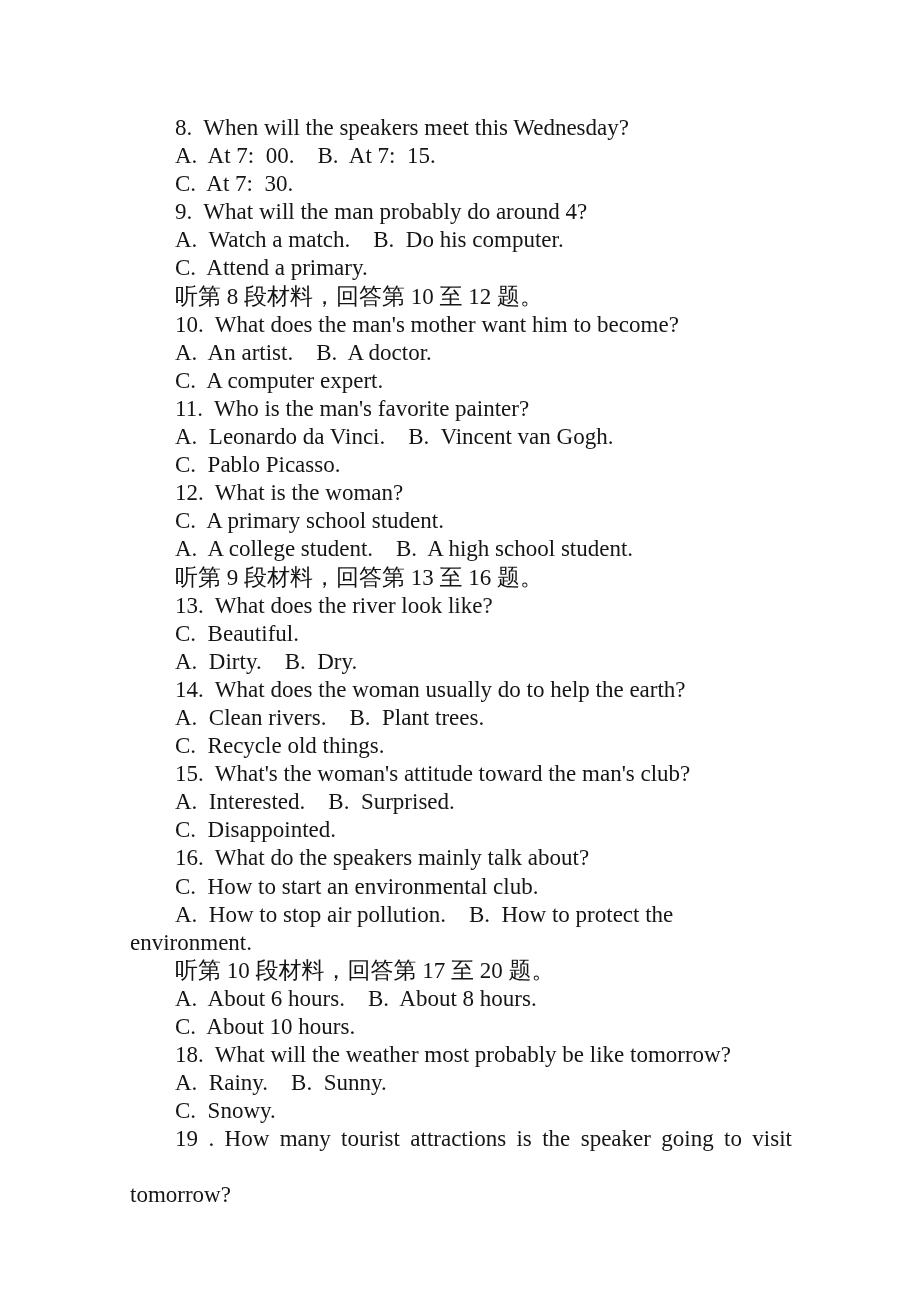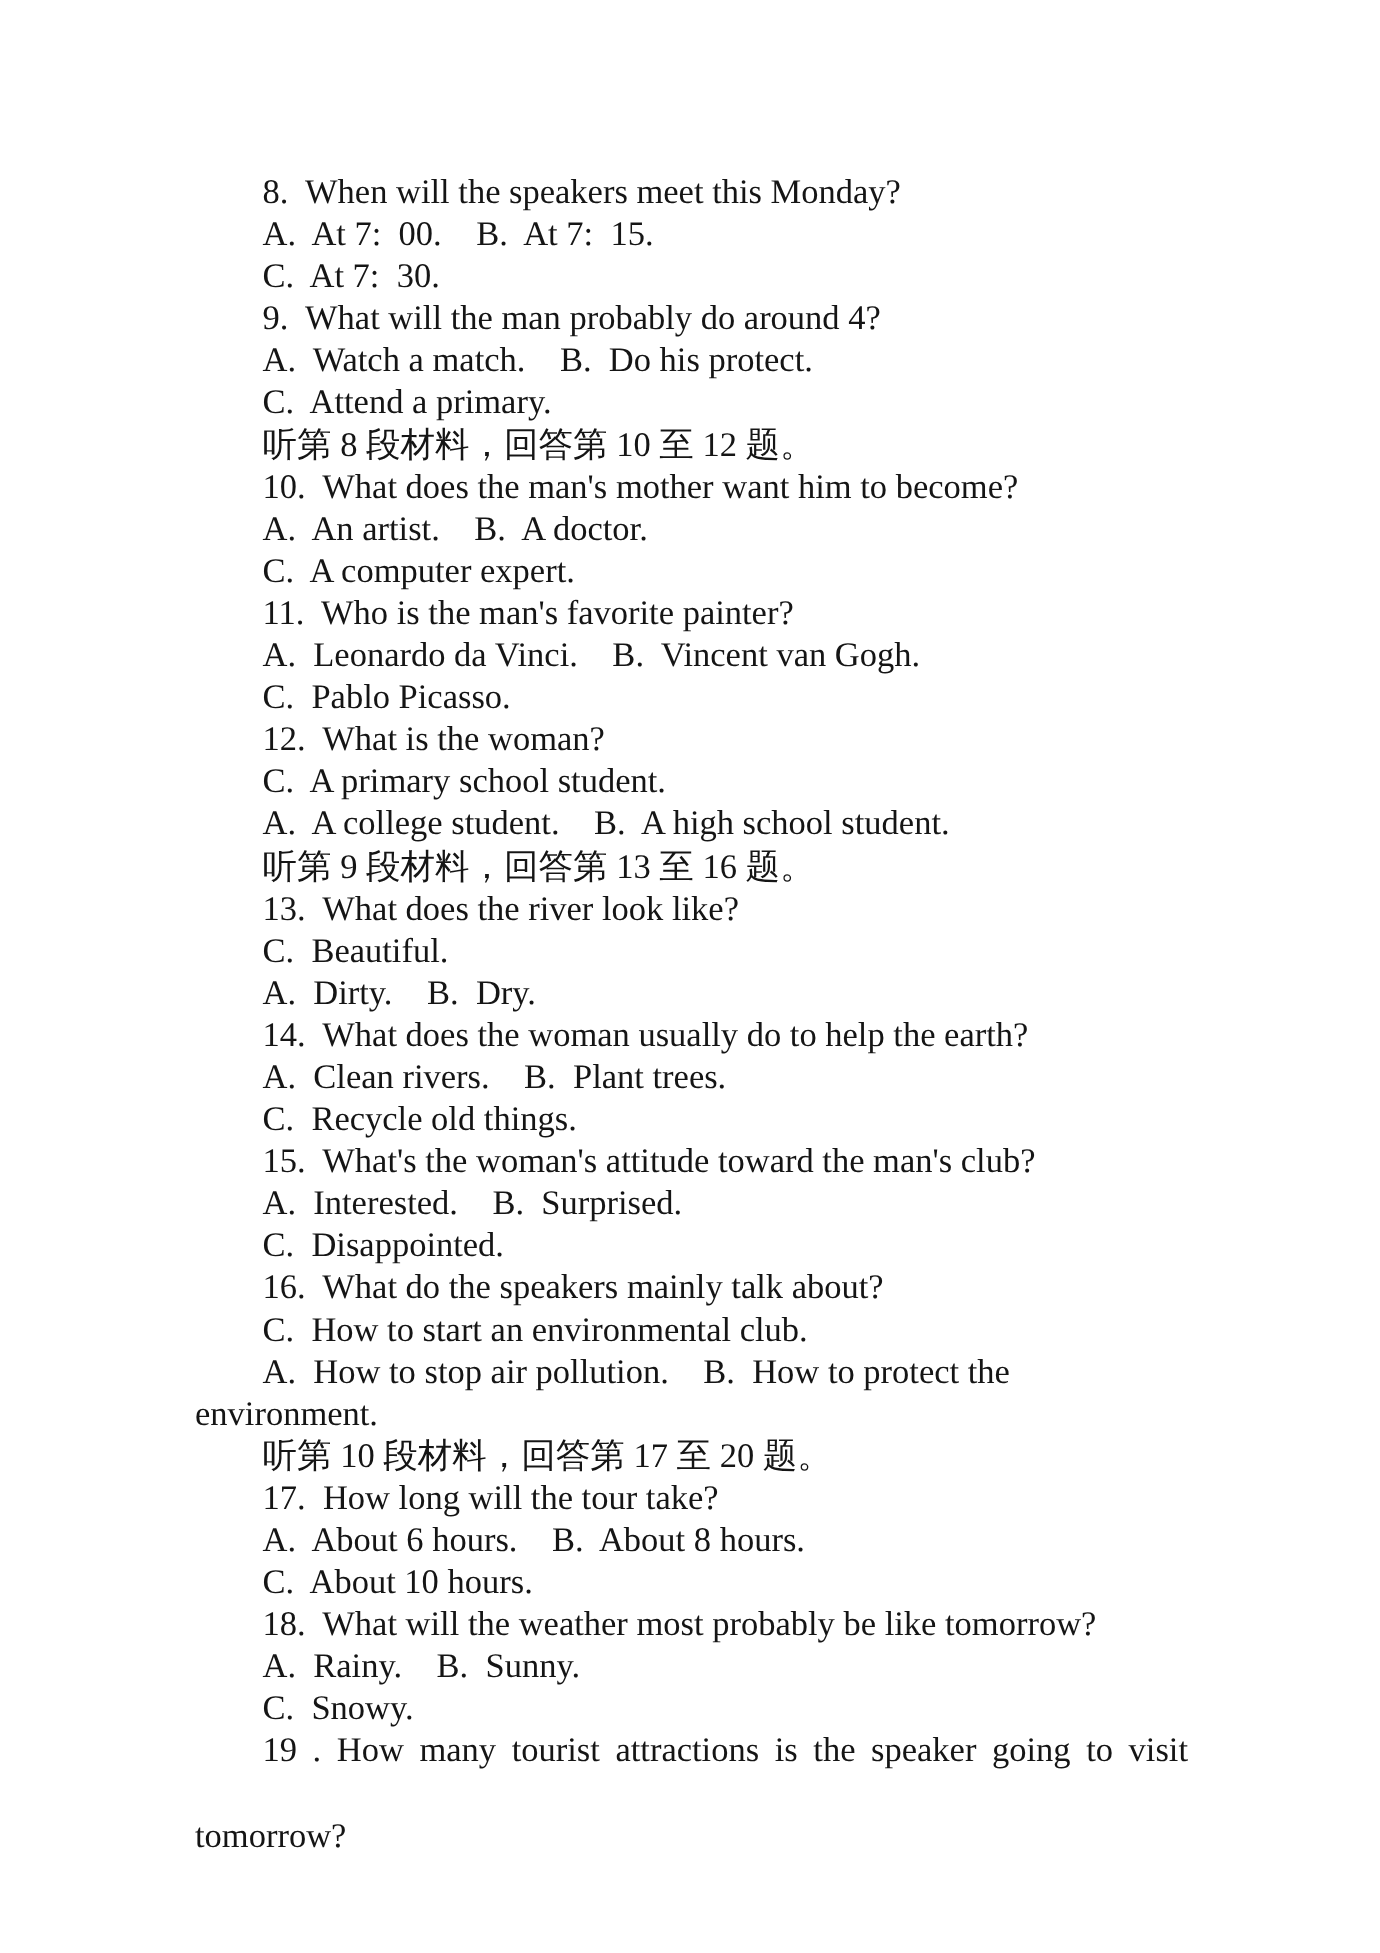--- a/index.html
+++ b/index.html
@@ -39,7 +39,7 @@
 
 <div class="page">
   <div class="text-block">
-    <div class="line">8.  When will the speakers meet this Monday?</div>
+    <div class="line">8.  When will the speakers meet this Wednesday?</div>
     <div class="line">A.  At 7:  00.    B.  At 7:  15.</div>
     <div class="line">C.  At 7:  30.</div>
     <div class="line">9.  What will the man probably do around 4?</div>

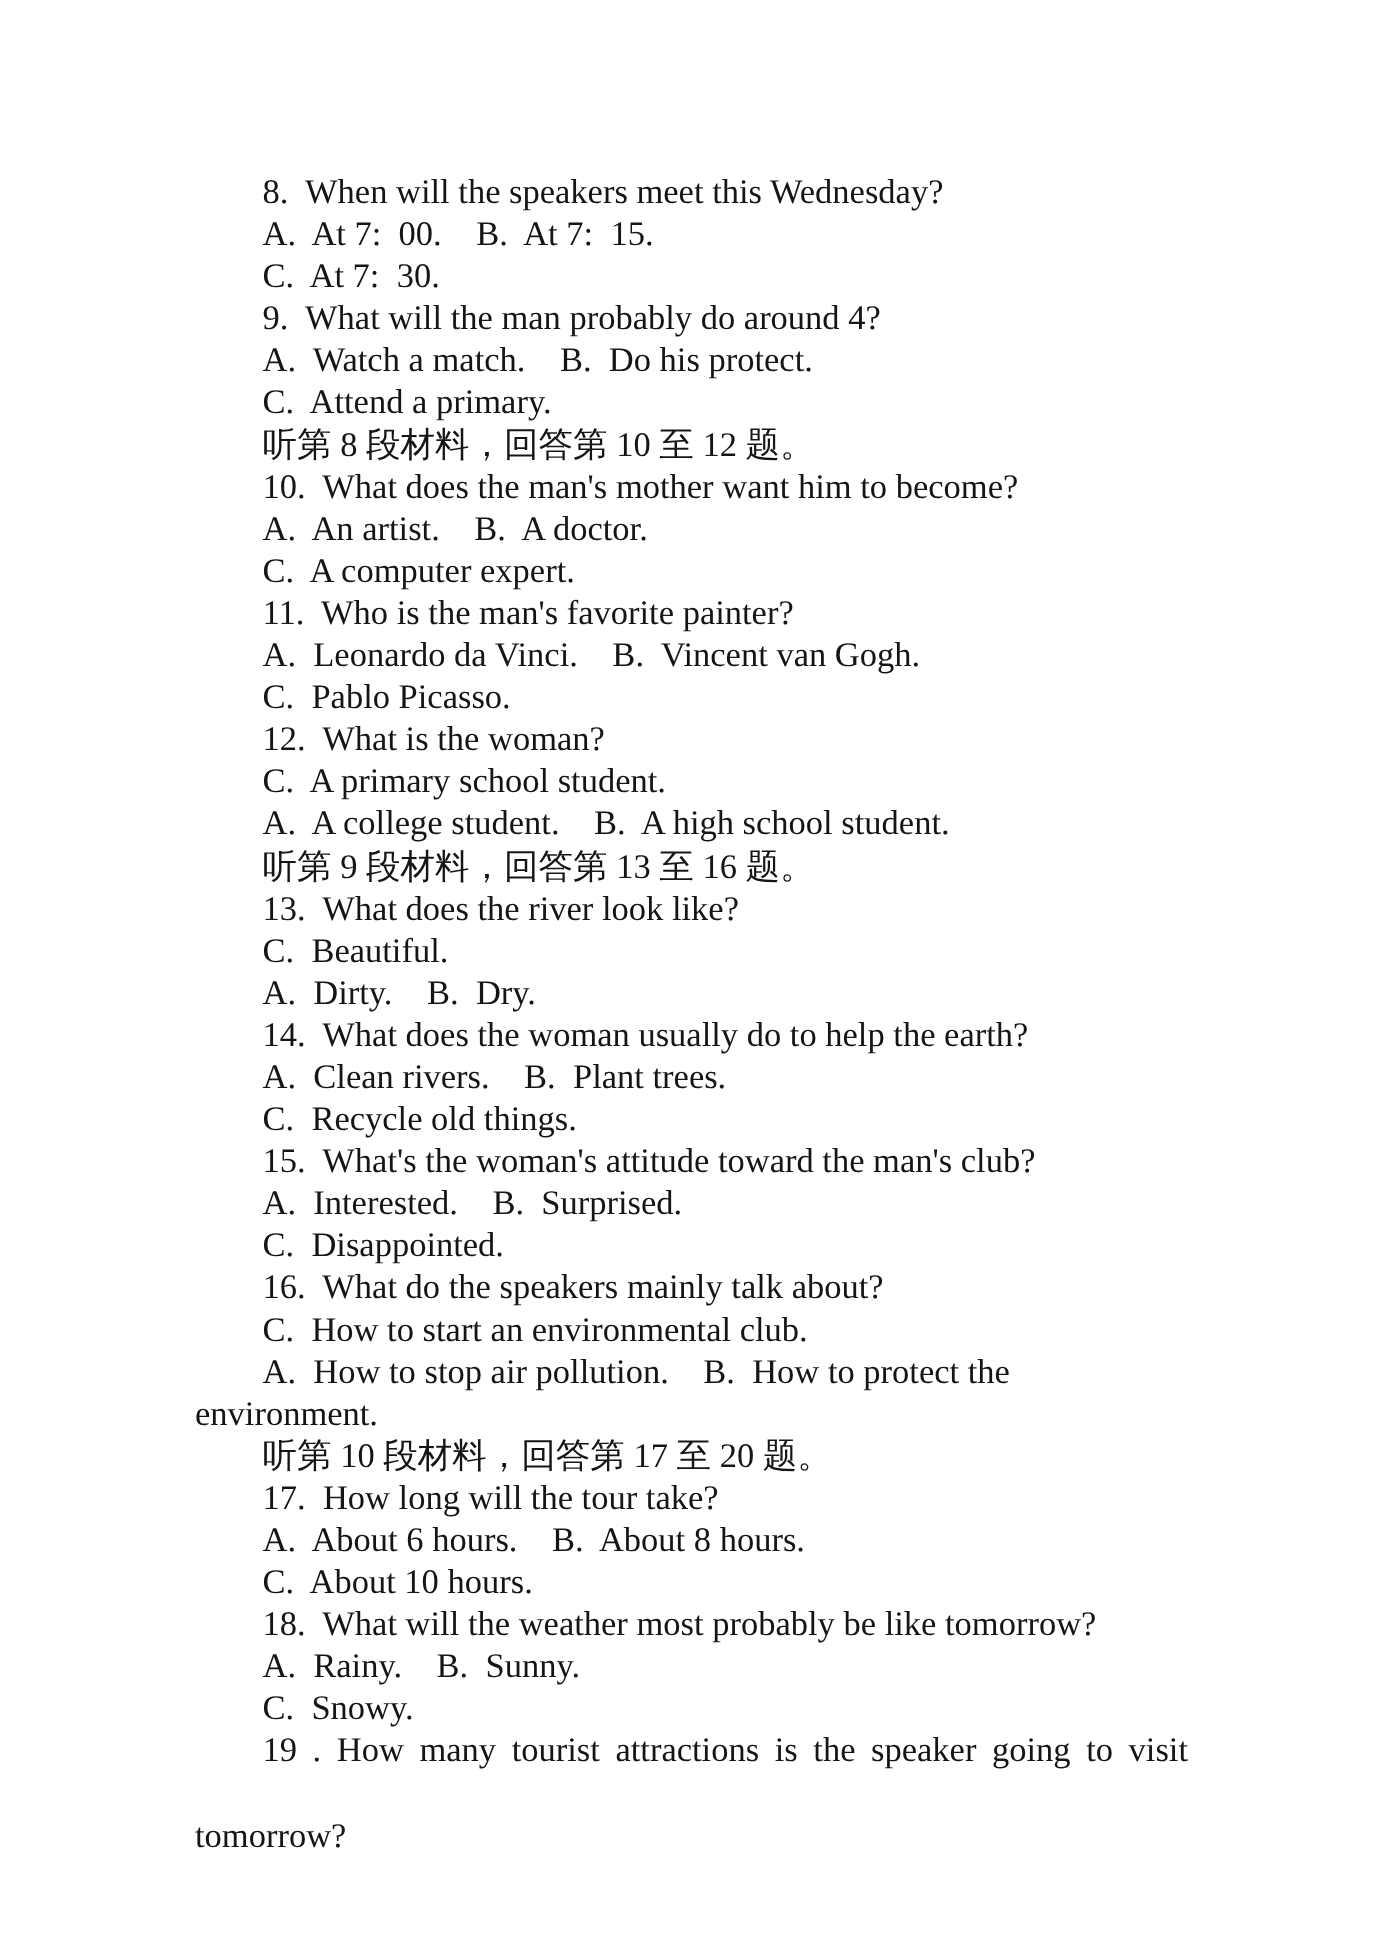--- a/index.html
+++ b/index.html
@@ -43,7 +43,7 @@
     <div class="line">A.  At 7:  00.    B.  At 7:  15.</div>
     <div class="line">C.  At 7:  30.</div>
     <div class="line">9.  What will the man probably do around 4?</div>
-    <div class="line">A.  Watch a match.    B.  Do his protect.</div>
+    <div class="line">A.  Watch a match.    B.  Do his computer.</div>
     <div class="line">C.  Attend a primary.</div>
     <div class="line">听第 8 段材料，回答第 10 至 12 题。</div>
     <div class="line">10.  What does the man's mother want him to become?</div>

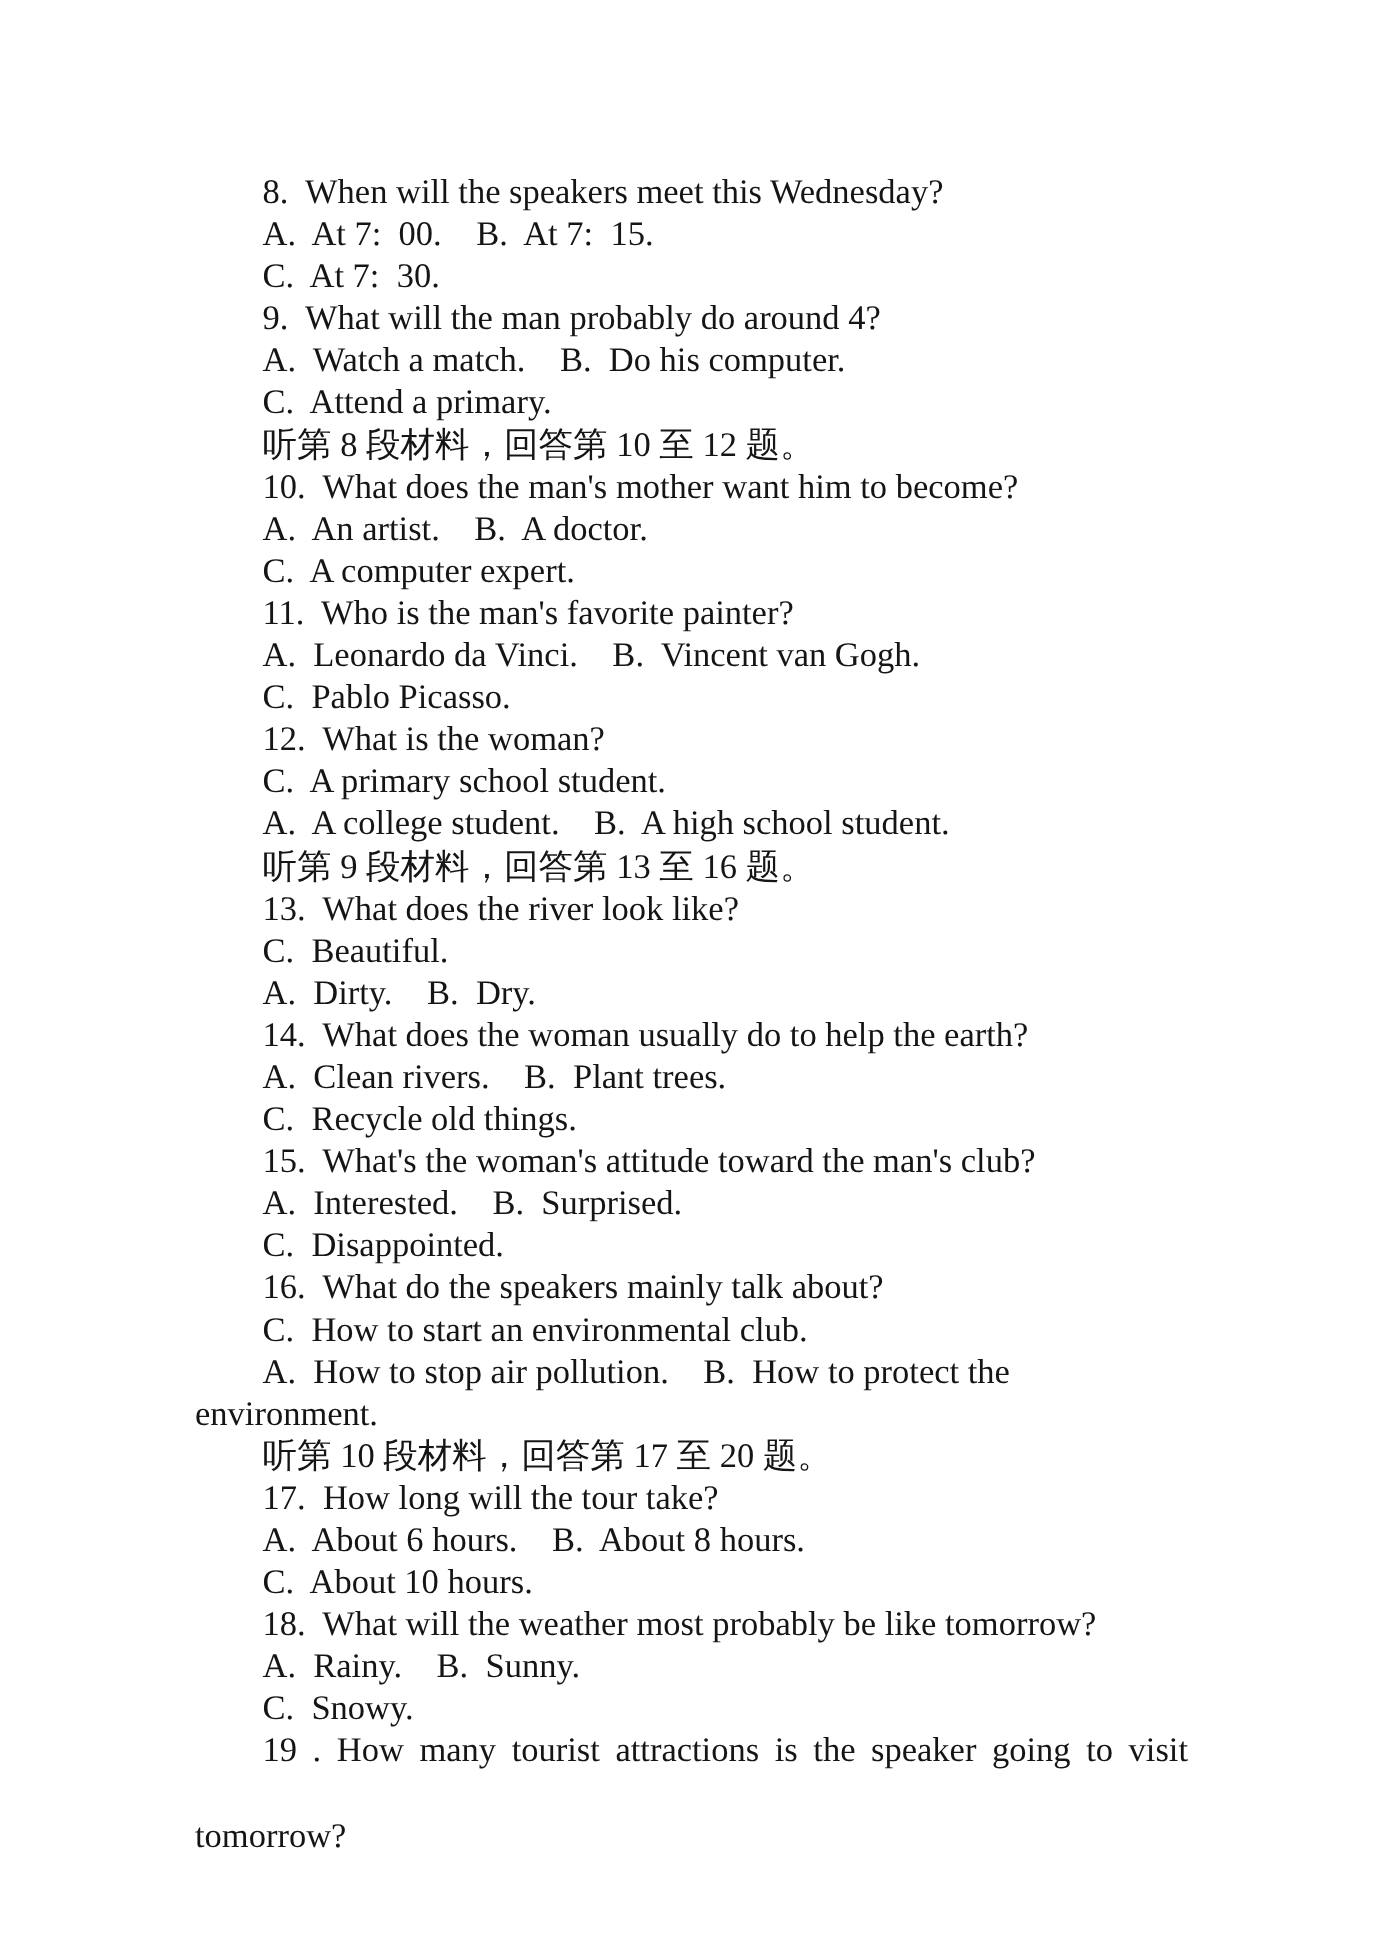--- a/index.html
+++ b/index.html
@@ -69,7 +69,6 @@
     <div class="line">C.  How to start an environmental club.</div>
     <div class="line">A.  How to stop air pollution.    B.  How to protect the environment.</div>
     <div class="line">听第 10 段材料，回答第 17 至 20 题。</div>
-    <div class="line">17.  How long will the tour take?</div>
     <div class="line">A.  About 6 hours.    B.  About 8 hours.</div>
     <div class="line">C.  About 10 hours.</div>
     <div class="line">18.  What will the weather most probably be like tomorrow?</div>

